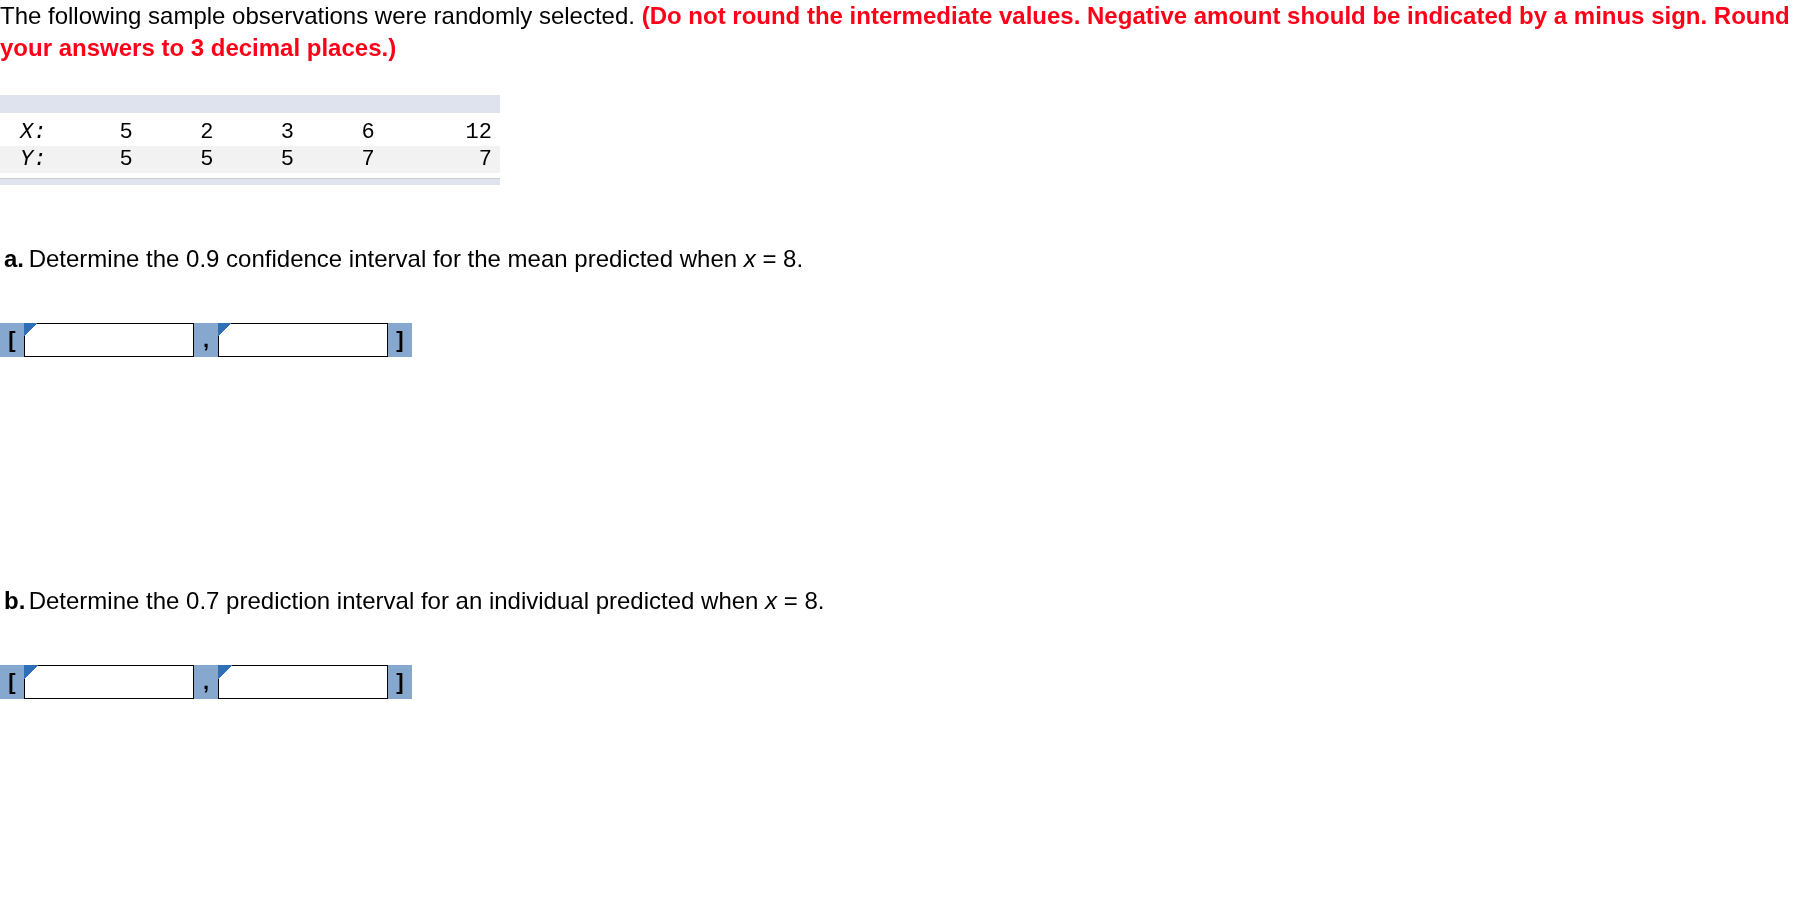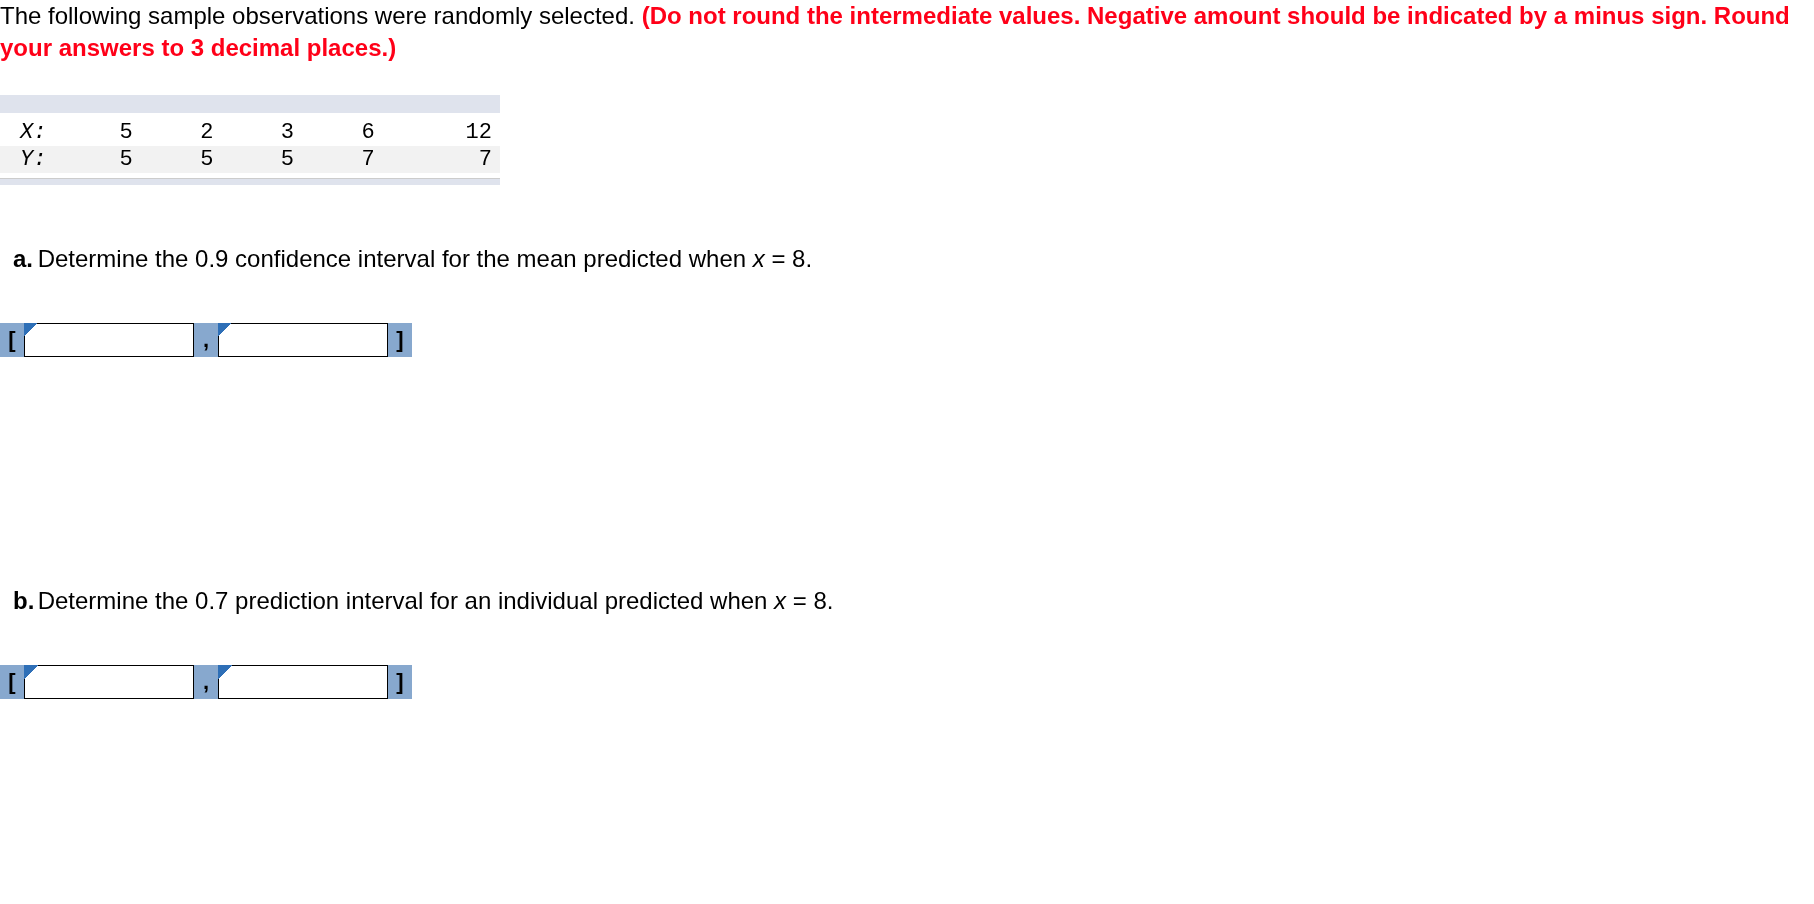--- a/index.html
+++ b/index.html
@@ -35,7 +35,7 @@
   .footer-row td { background: #dfe3ed; height: 6px; border-top: 1px solid #ccc; }
   .gap-row td { height: 6px; background: #fff; }
   .question {
-    margin: 40px 0 50px 13px;
+    margin: 40px 0 50px 4px;
   }
   .question .qlabel { font-weight: bold; display:inline-block; width: 18px; }
   .question .italic { font-style: italic; }

